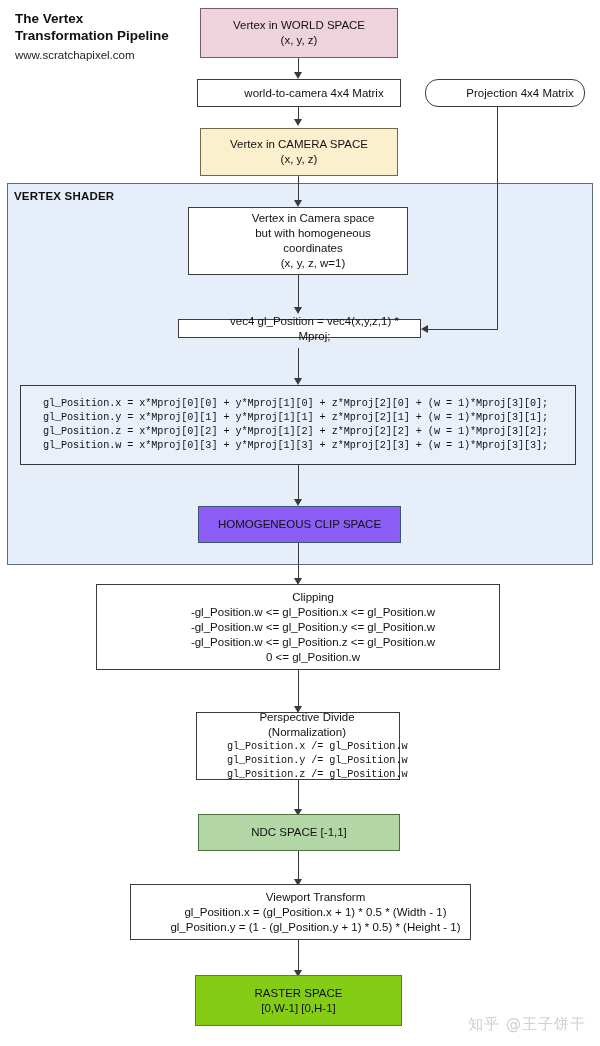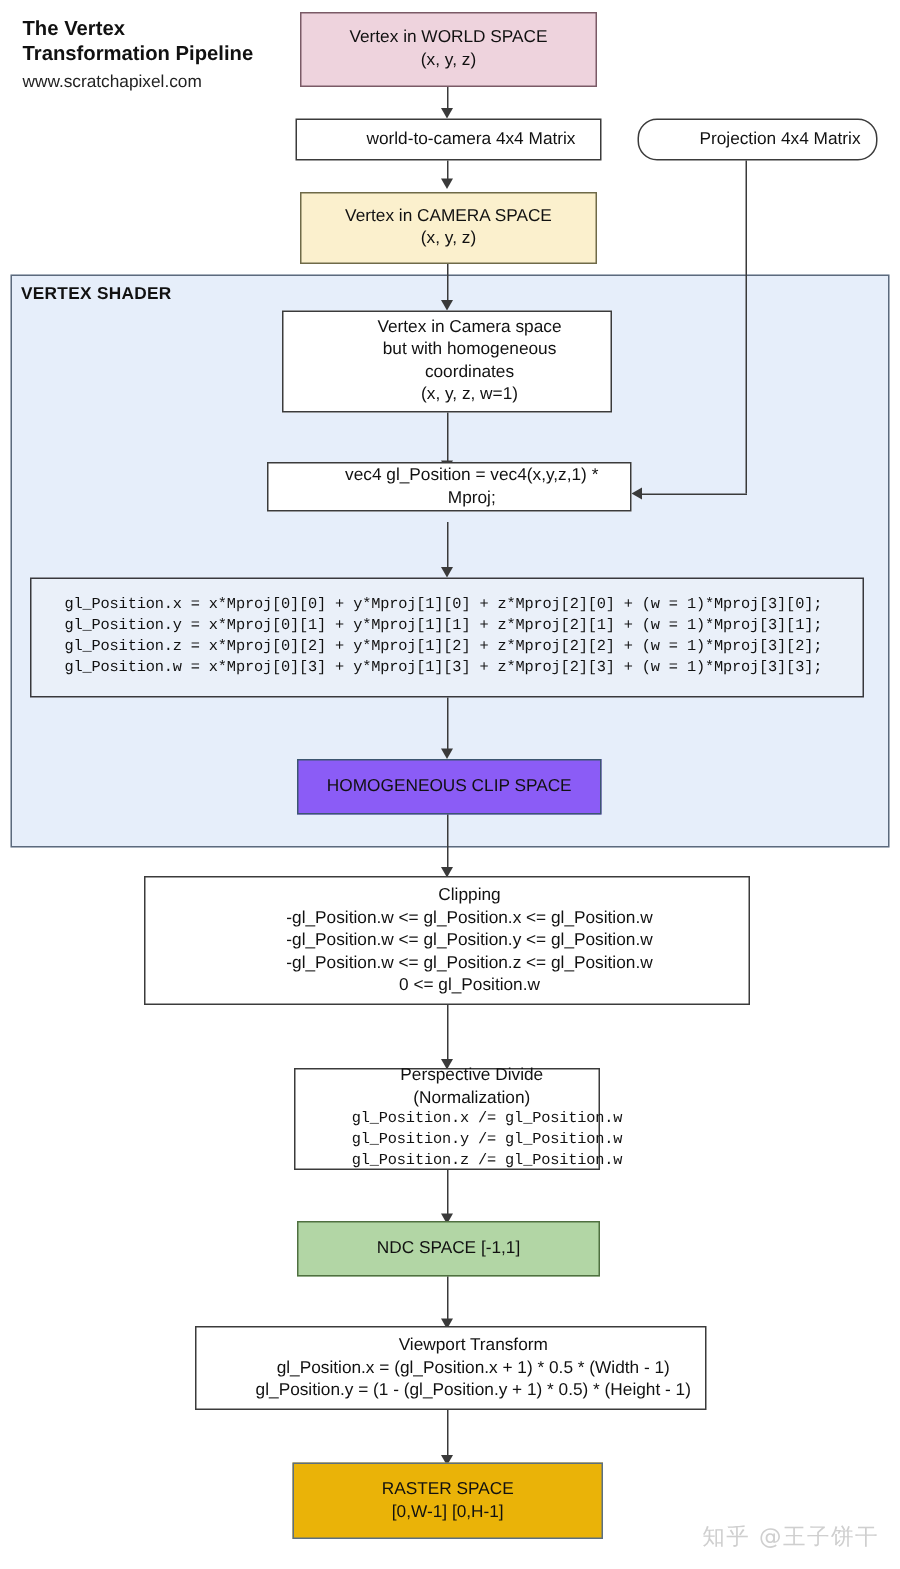--- a/index.html
+++ b/index.html
@@ -122,7 +122,7 @@
   <div class="vline" style="left:298px;top:275px;height:35px;"></div>
   <div class="arrow-down" style="left:294px;top:307px;"></div>
 
-  <div class="box plain" style="left:178px;top:308px;width:243px;height:33px;">
+  <div class="box plain" style="left:178px;top:319px;width:243px;height:19px;">
     <div class="inner">vec4 gl_Position = vec4(x,y,z,1) * Mproj;</div>
   </div>
 

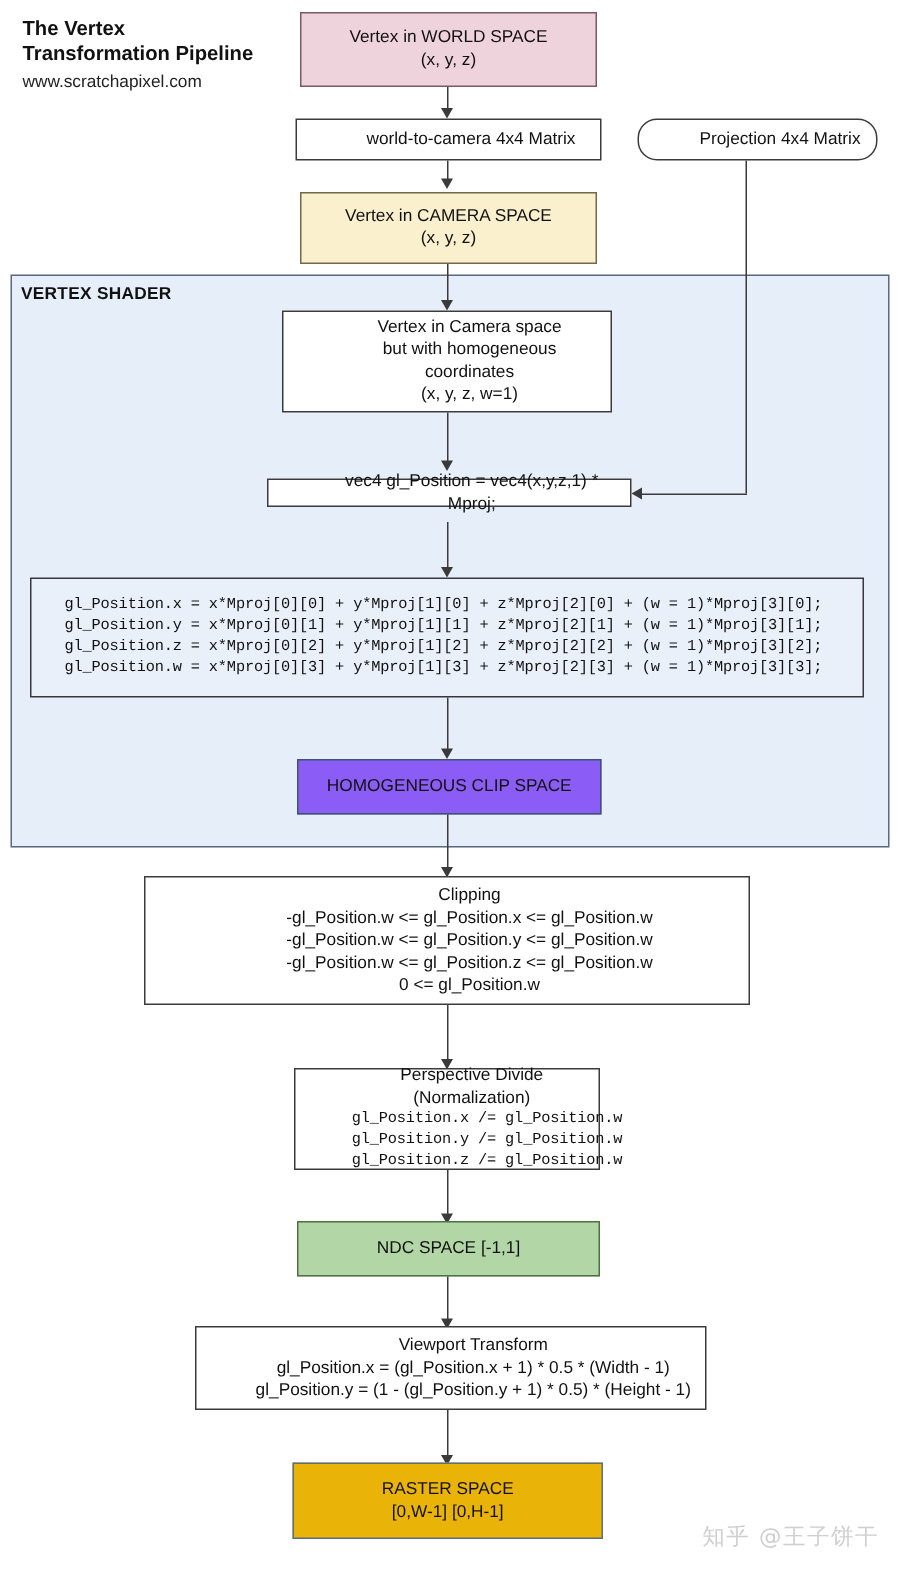--- a/index.html
+++ b/index.html
@@ -161,7 +161,7 @@
   <div class="vline" style="left:298px;top:670px;height:40px;"></div>
   <div class="arrow-down" style="left:294px;top:706px;"></div>
 
-  <div class="box plain" style="left:196px;top:712px;width:204px;height:68px;">
+  <div class="box plain" style="left:196px;top:712px;width:204px;height:68px;justify-content:flex-end;">
     <div class="inner" style="padding-left:9px;">
       <div>Perspective Divide (Normalization)</div>
       <div class="mono" style="text-align:left;padding-left:6px;">gl_Position.x /= gl_Position.w</div>

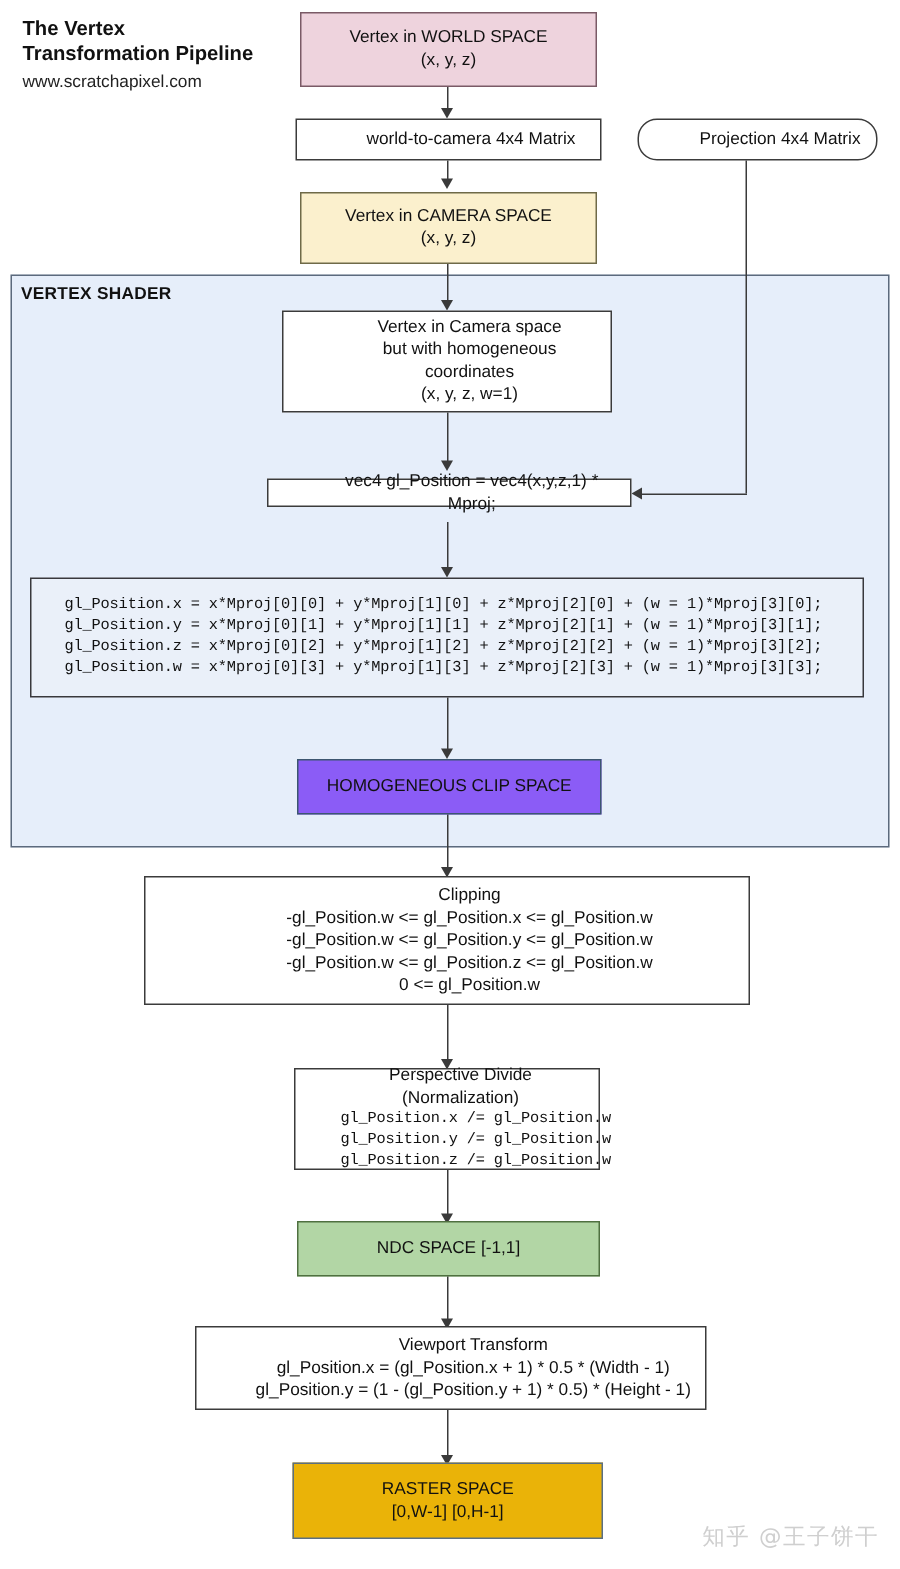--- a/index.html
+++ b/index.html
@@ -25,7 +25,7 @@
   .box.pink{background:#eed3dd;border-color:#7a5a66;}
   .box.cream{background:#fbf0cd;border-color:#6f6a48;}
   .box.blue{background:#8b5cf6;border-color:#3c5670;}
-  .box.lightblue{background:#eab308;border-color:#5a6f82;}
+  .box.lightblue{background:#84cc16;border-color:#5a6f82;}
   .box.green{background:#b2d6a5;border-color:#4f7040;}
   .box.plain{background:#ffffff;border-color:#3b3b3b;padding-left:30px;}
   .box.codebox{background:#eaf0f9;border-color:#38383c;justify-content:flex-start;}

